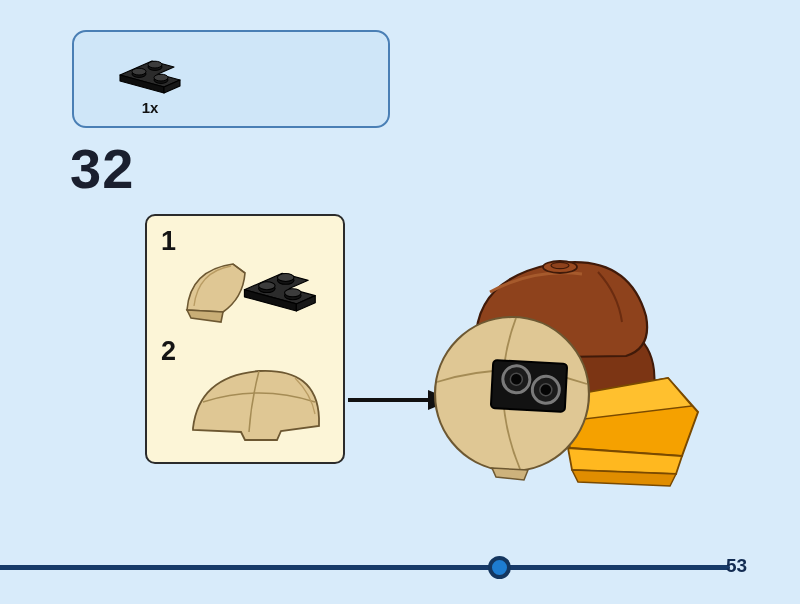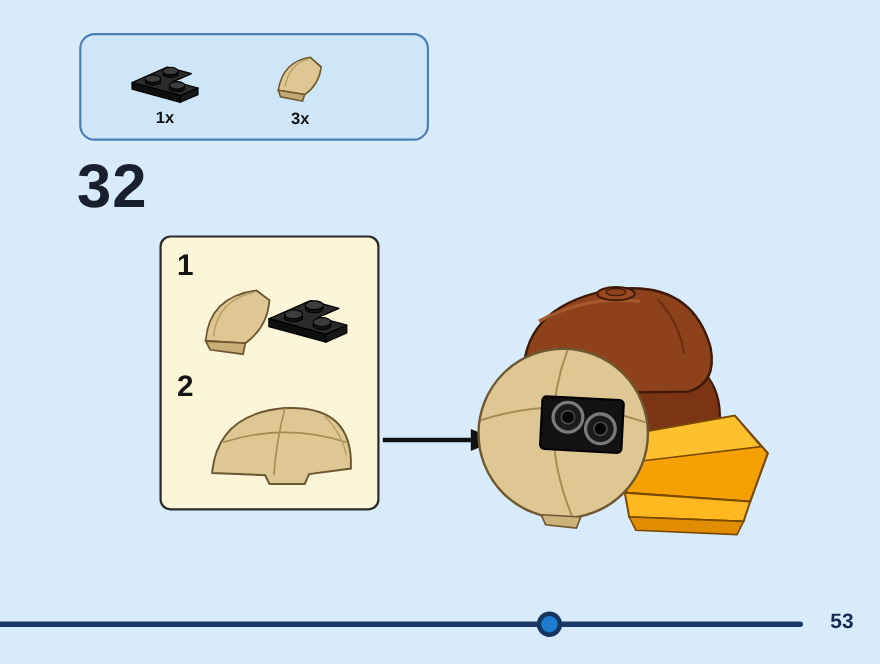--- a/index.html
+++ b/index.html
@@ -54,15 +54,6 @@
         </g>
       </svg>
       <div class="part-count">1x</div>
-    </div>
-    <div class="part-item">
-      <svg width="58" height="56" viewBox="0 0 58 56">
-        <path d="M9 40 Q13 14 38 10 L48 19 Q46 35 33 44 Z" fill="#dfc794" stroke="#6f5a2e" stroke-width="1.4"></path>
-        <path d="M9 40 L33 44 L31 50 L11 46 Z" fill="#c3a873" stroke="#6f5a2e" stroke-width="1.4"></path>
-        <path d="M38 10 L48 19" stroke="#6f5a2e" stroke-width="1.2" fill="none"></path>
-        <path d="M15 37 Q19 16 36 12" stroke="#b99c63" stroke-width="1.2" fill="none"></path>
-      </svg>
-      <div class="part-count">3x</div>
     </div>
   </div>
 

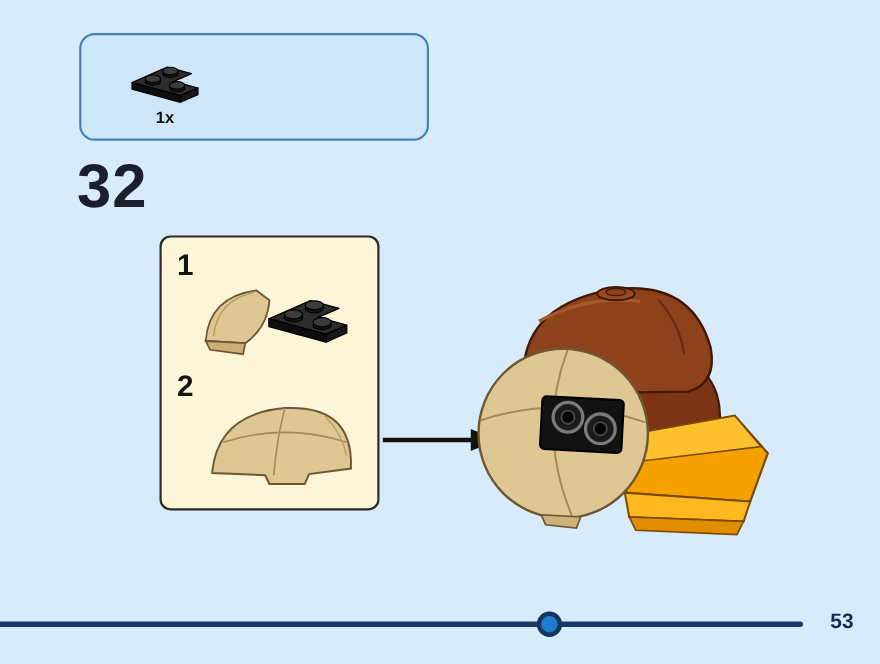--- a/index.html
+++ b/index.html
@@ -29,7 +29,7 @@
   .progress-track{position:absolute;left:0;top:565px;width:730px;height:5px;background:#173a68;border-radius:0 3px 3px 0;cursor:pointer;}
   .progress-thumb{position:absolute;left:488px;top:556px;width:23px;height:23px;border-radius:50%;
     background:#1e7cd0;border:4px solid #14365f;box-sizing:border-box;cursor:grab;}
-  .page-number{position:absolute;left:726px;top:555px;width:50px;text-align:right;font-size:19px;font-weight:700;color:#132c52;}
+  .page-number{position:absolute;left:726px;top:555px;width:50px;text-align:left;font-size:19px;font-weight:700;color:#132c52;}
 </style>
 </head>
 <body>

